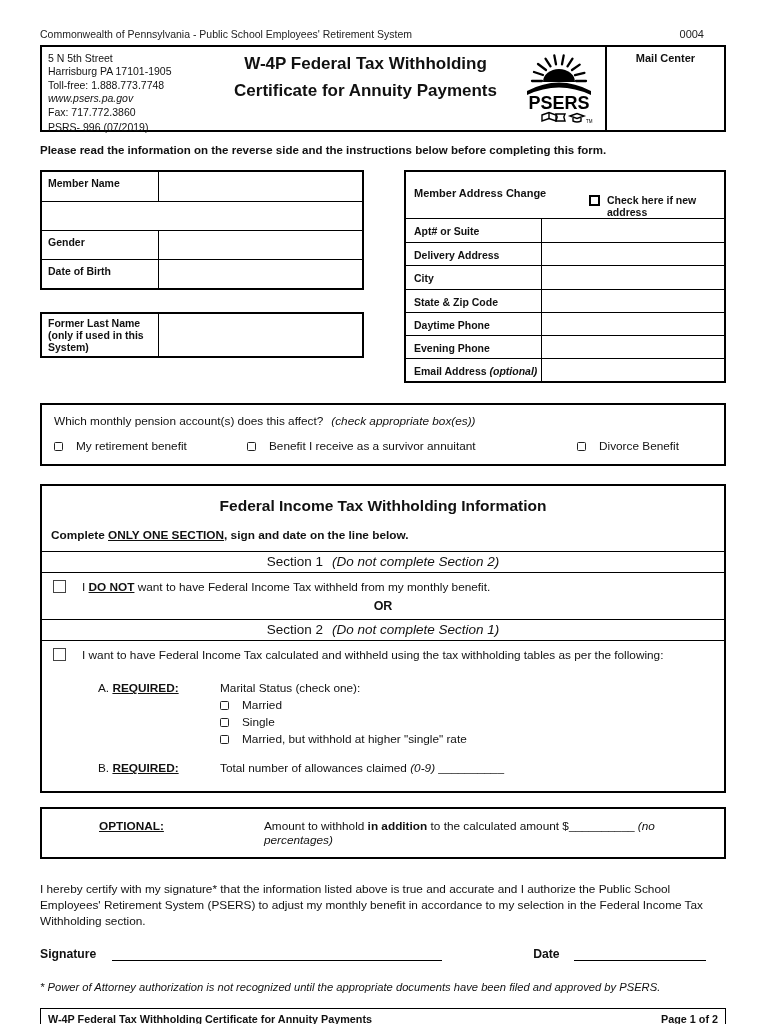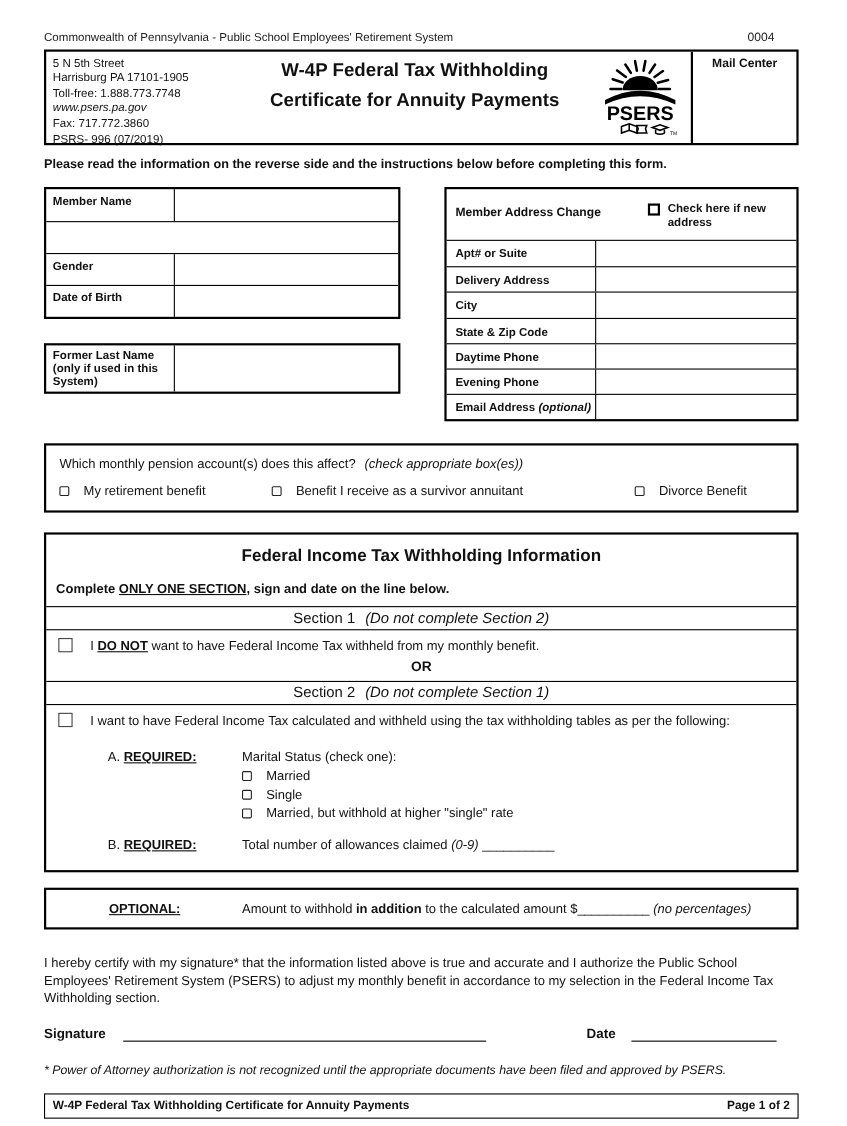--- a/index.html
+++ b/index.html
@@ -23,7 +23,7 @@
   .addr-last { margin-top: 2px; }
   .hdr-title { flex: 1; text-align: center; font-weight: bold; font-size: 17px; line-height: 27px; padding-top: 3px; }
   .hdr-logo { width: 92px; display: flex; align-items: center; justify-content: center; }
-  .hdr-mail { width: 96px; border-left: 2px solid #000; text-align: center; font-weight: bold; font-size: 11px; padding-top: 5px; }
+  .hdr-mail { width: 119px; border-left: 2px solid #000; text-align: center; font-weight: bold; font-size: 11px; padding-top: 5px; }
 
   .please { margin-top: 12px; font-weight: bold; font-size: 11.5px; }
 

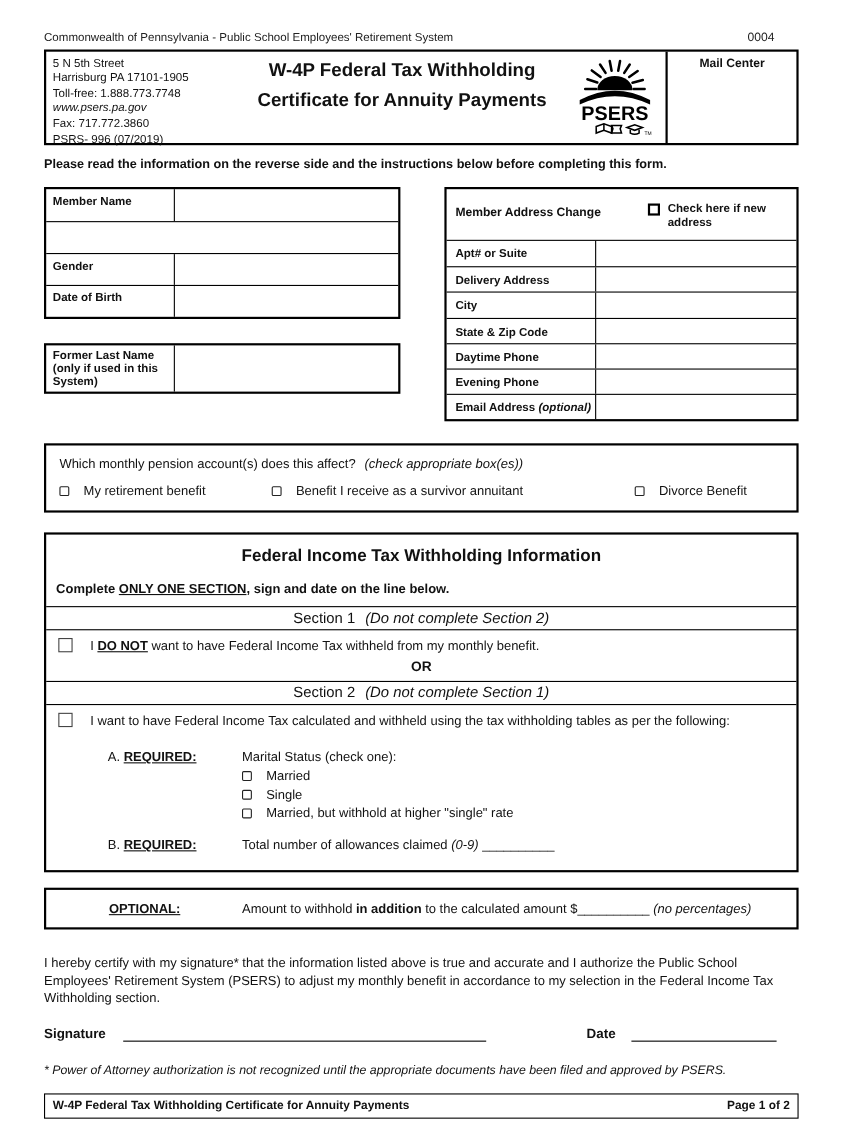--- a/index.html
+++ b/index.html
@@ -43,7 +43,7 @@
   .atable { border: 2px solid #000; }
   .ahead { display: flex; border-bottom: 1.5px solid #000; height: 47px; }
   .ahead-label { flex: 1; font-weight: bold; font-size: 11px; padding: 15px 0 0 8px; }
-  .ahead-check { width: 135px; padding-top: 12px; display: flex; font-weight: bold; font-size: 10.5px; line-height: 12px; }
+  .ahead-check { width: 135px; padding-top: 22px; display: flex; font-weight: bold; font-size: 10.5px; line-height: 12px; }
   .arow { display: flex; height: 23.2px; }
   .arow + .arow { border-top: 1.2px solid #000; }
   .alabel { width: 136px; border-right: 1.2px solid #000; font-weight: bold; font-size: 10.5px; padding: 6px 0 0 8px; white-space: nowrap; }

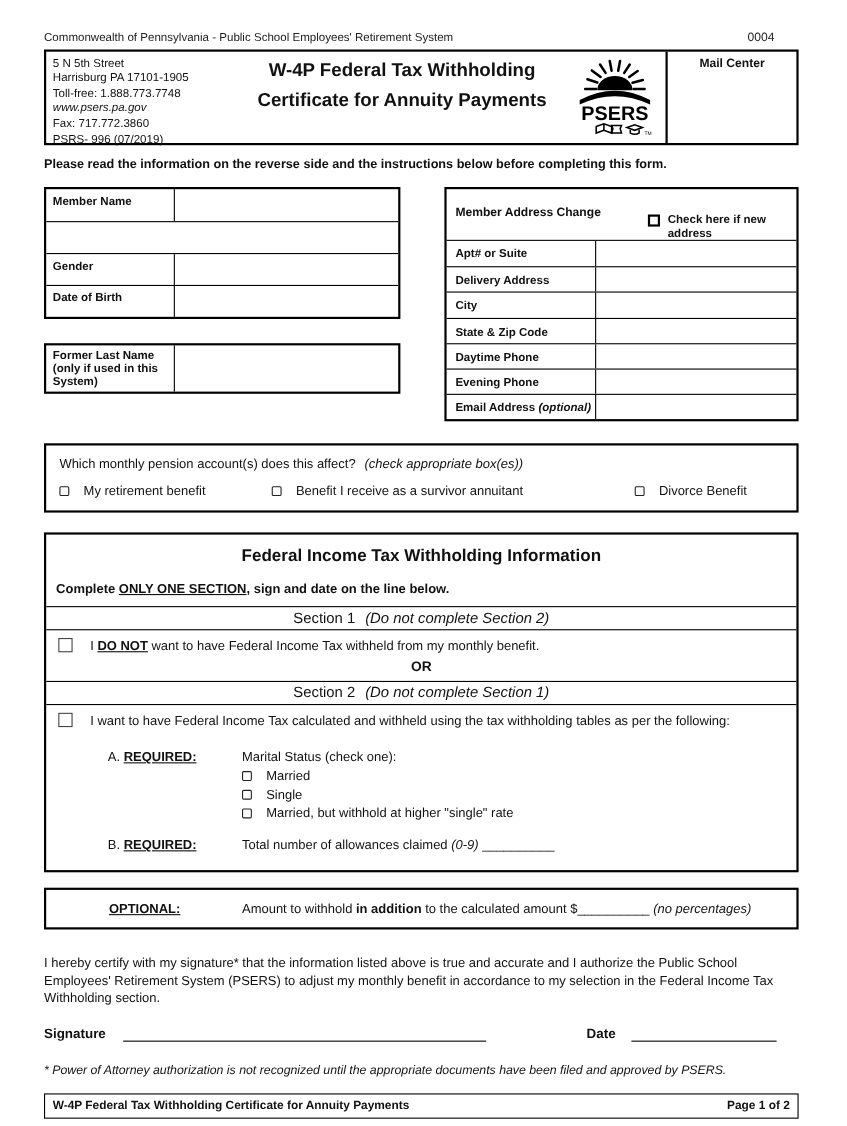--- a/index.html
+++ b/index.html
@@ -83,7 +83,7 @@
   .m-opt .cb-sm { margin-right: 13px; }
 
   
-  .optbox { margin-top: 14px; border: 2.5px solid #000; padding: 10px 0 10px 57px; font-size: 11.8px; display: flex; }
+  .optbox { margin-top: 14px; border: 2.5px solid #000; padding: 10px 0 10px 57px; font-size: 11.8px; display: flex; gap: 44px; }
   .optbox .item-key { width: 121px; }
   .opt-italic { font-style: italic; }
 

